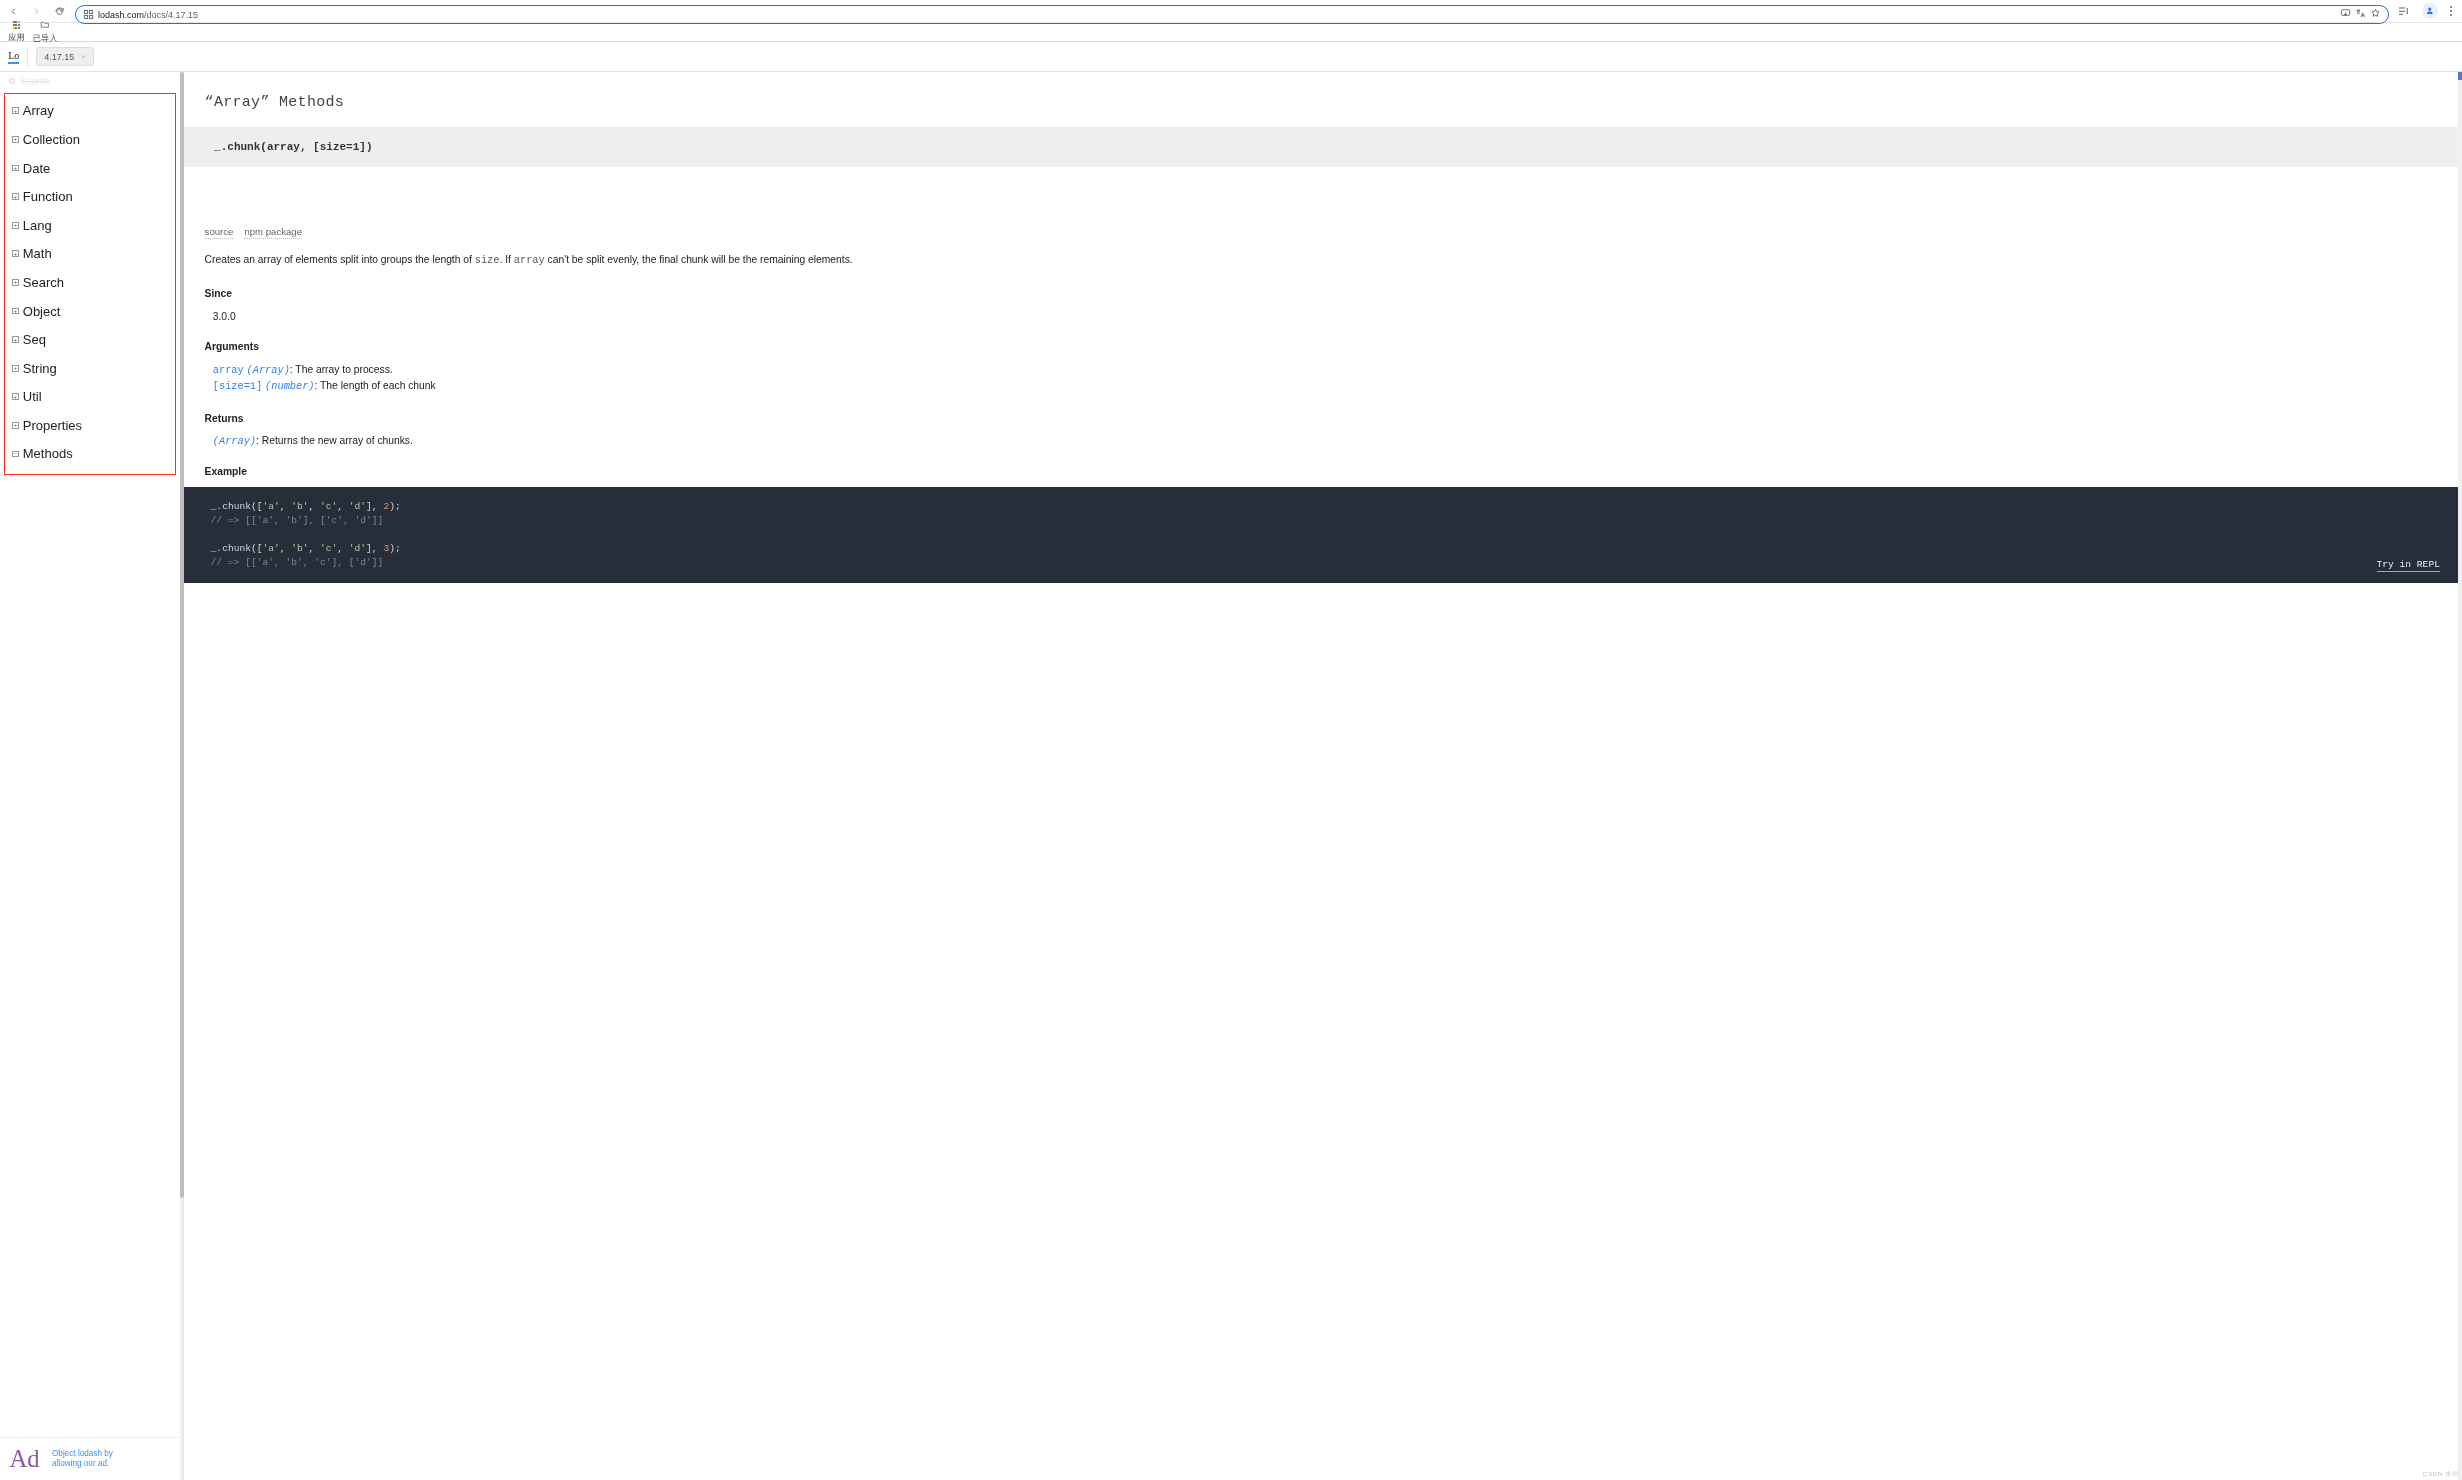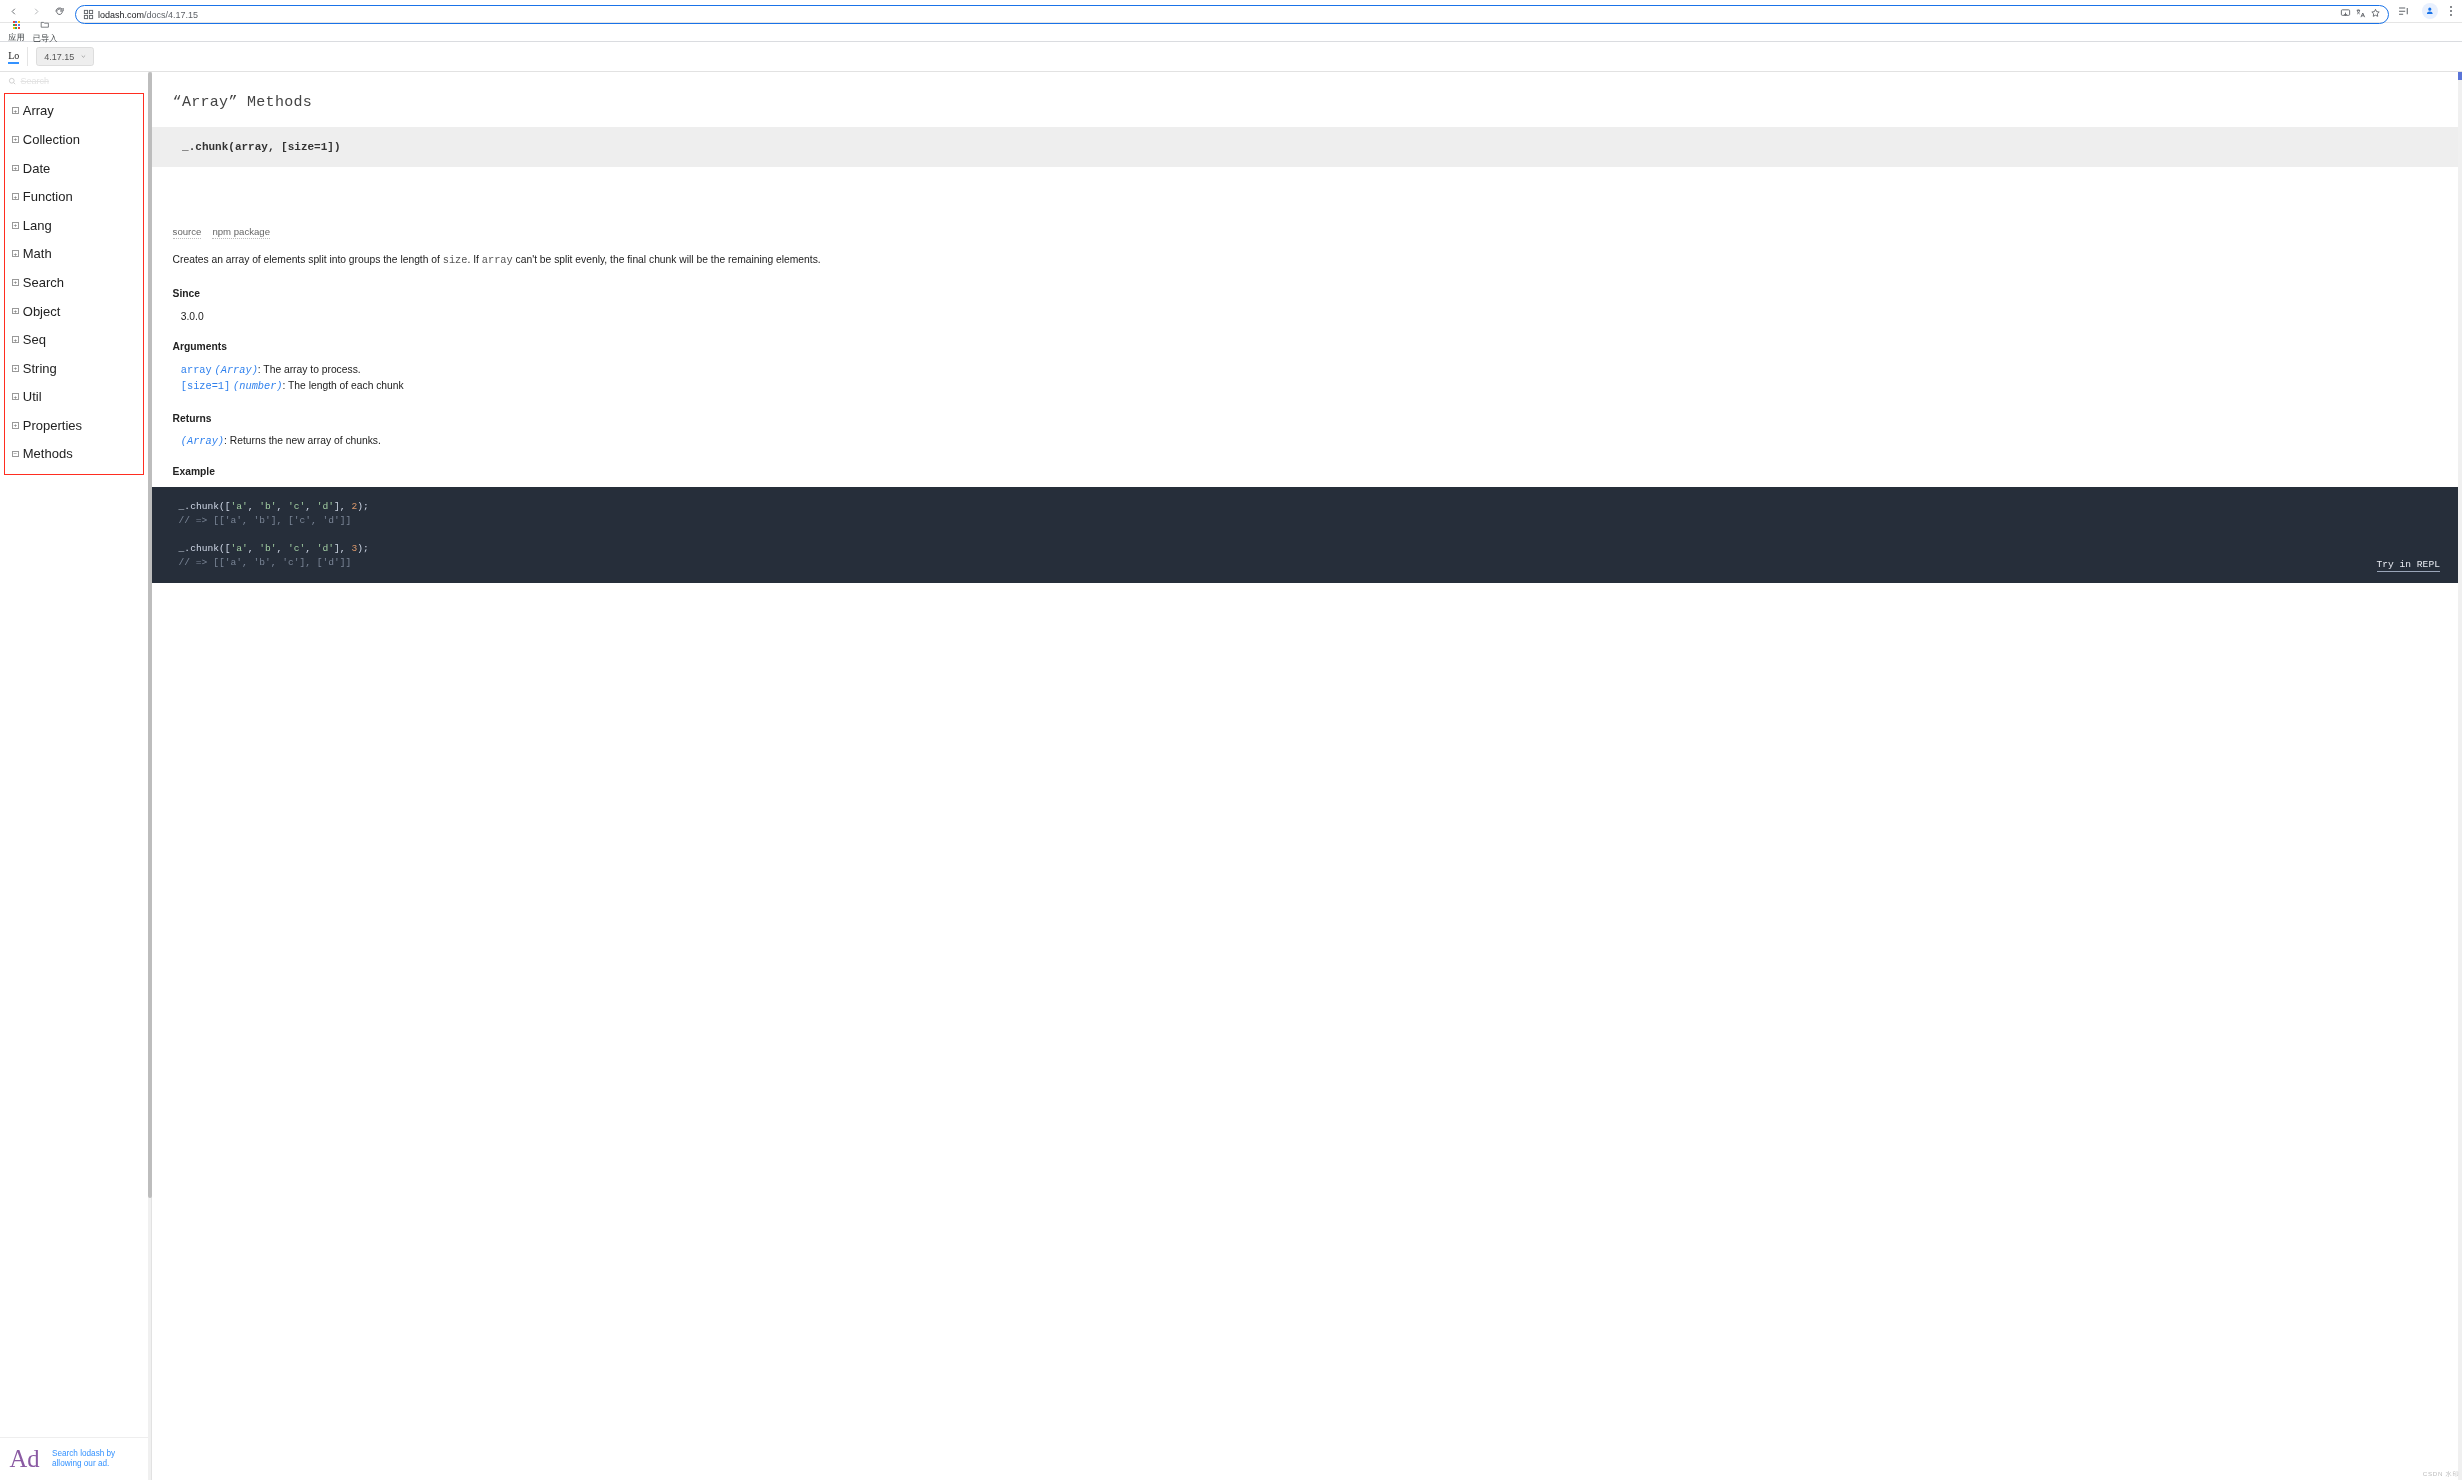--- a/index.html
+++ b/index.html
@@ -38,7 +38,7 @@
 
     
     .app { display: flex; height: calc(100vh - 72px); }
-    .sidebar { width: 148px; display: flex; flex-direction: column; background: #fff; position: relative; }
+    .sidebar { width: 180px; display: flex; flex-direction: column; background: #fff; position: relative; }
     .sidebar-scroll { flex: 1; overflow-y: auto; }
     .search-row { display:flex; align-items:center; padding: 4.1px 8.2px; gap:4.1px; color:#bbb; font-size:9px; }
     .categories { border: 1.4px solid #ff2d20; margin: 2.7px 4.1px 2.7px 4.1px; padding: 2.7px 0 5.5px 0; }

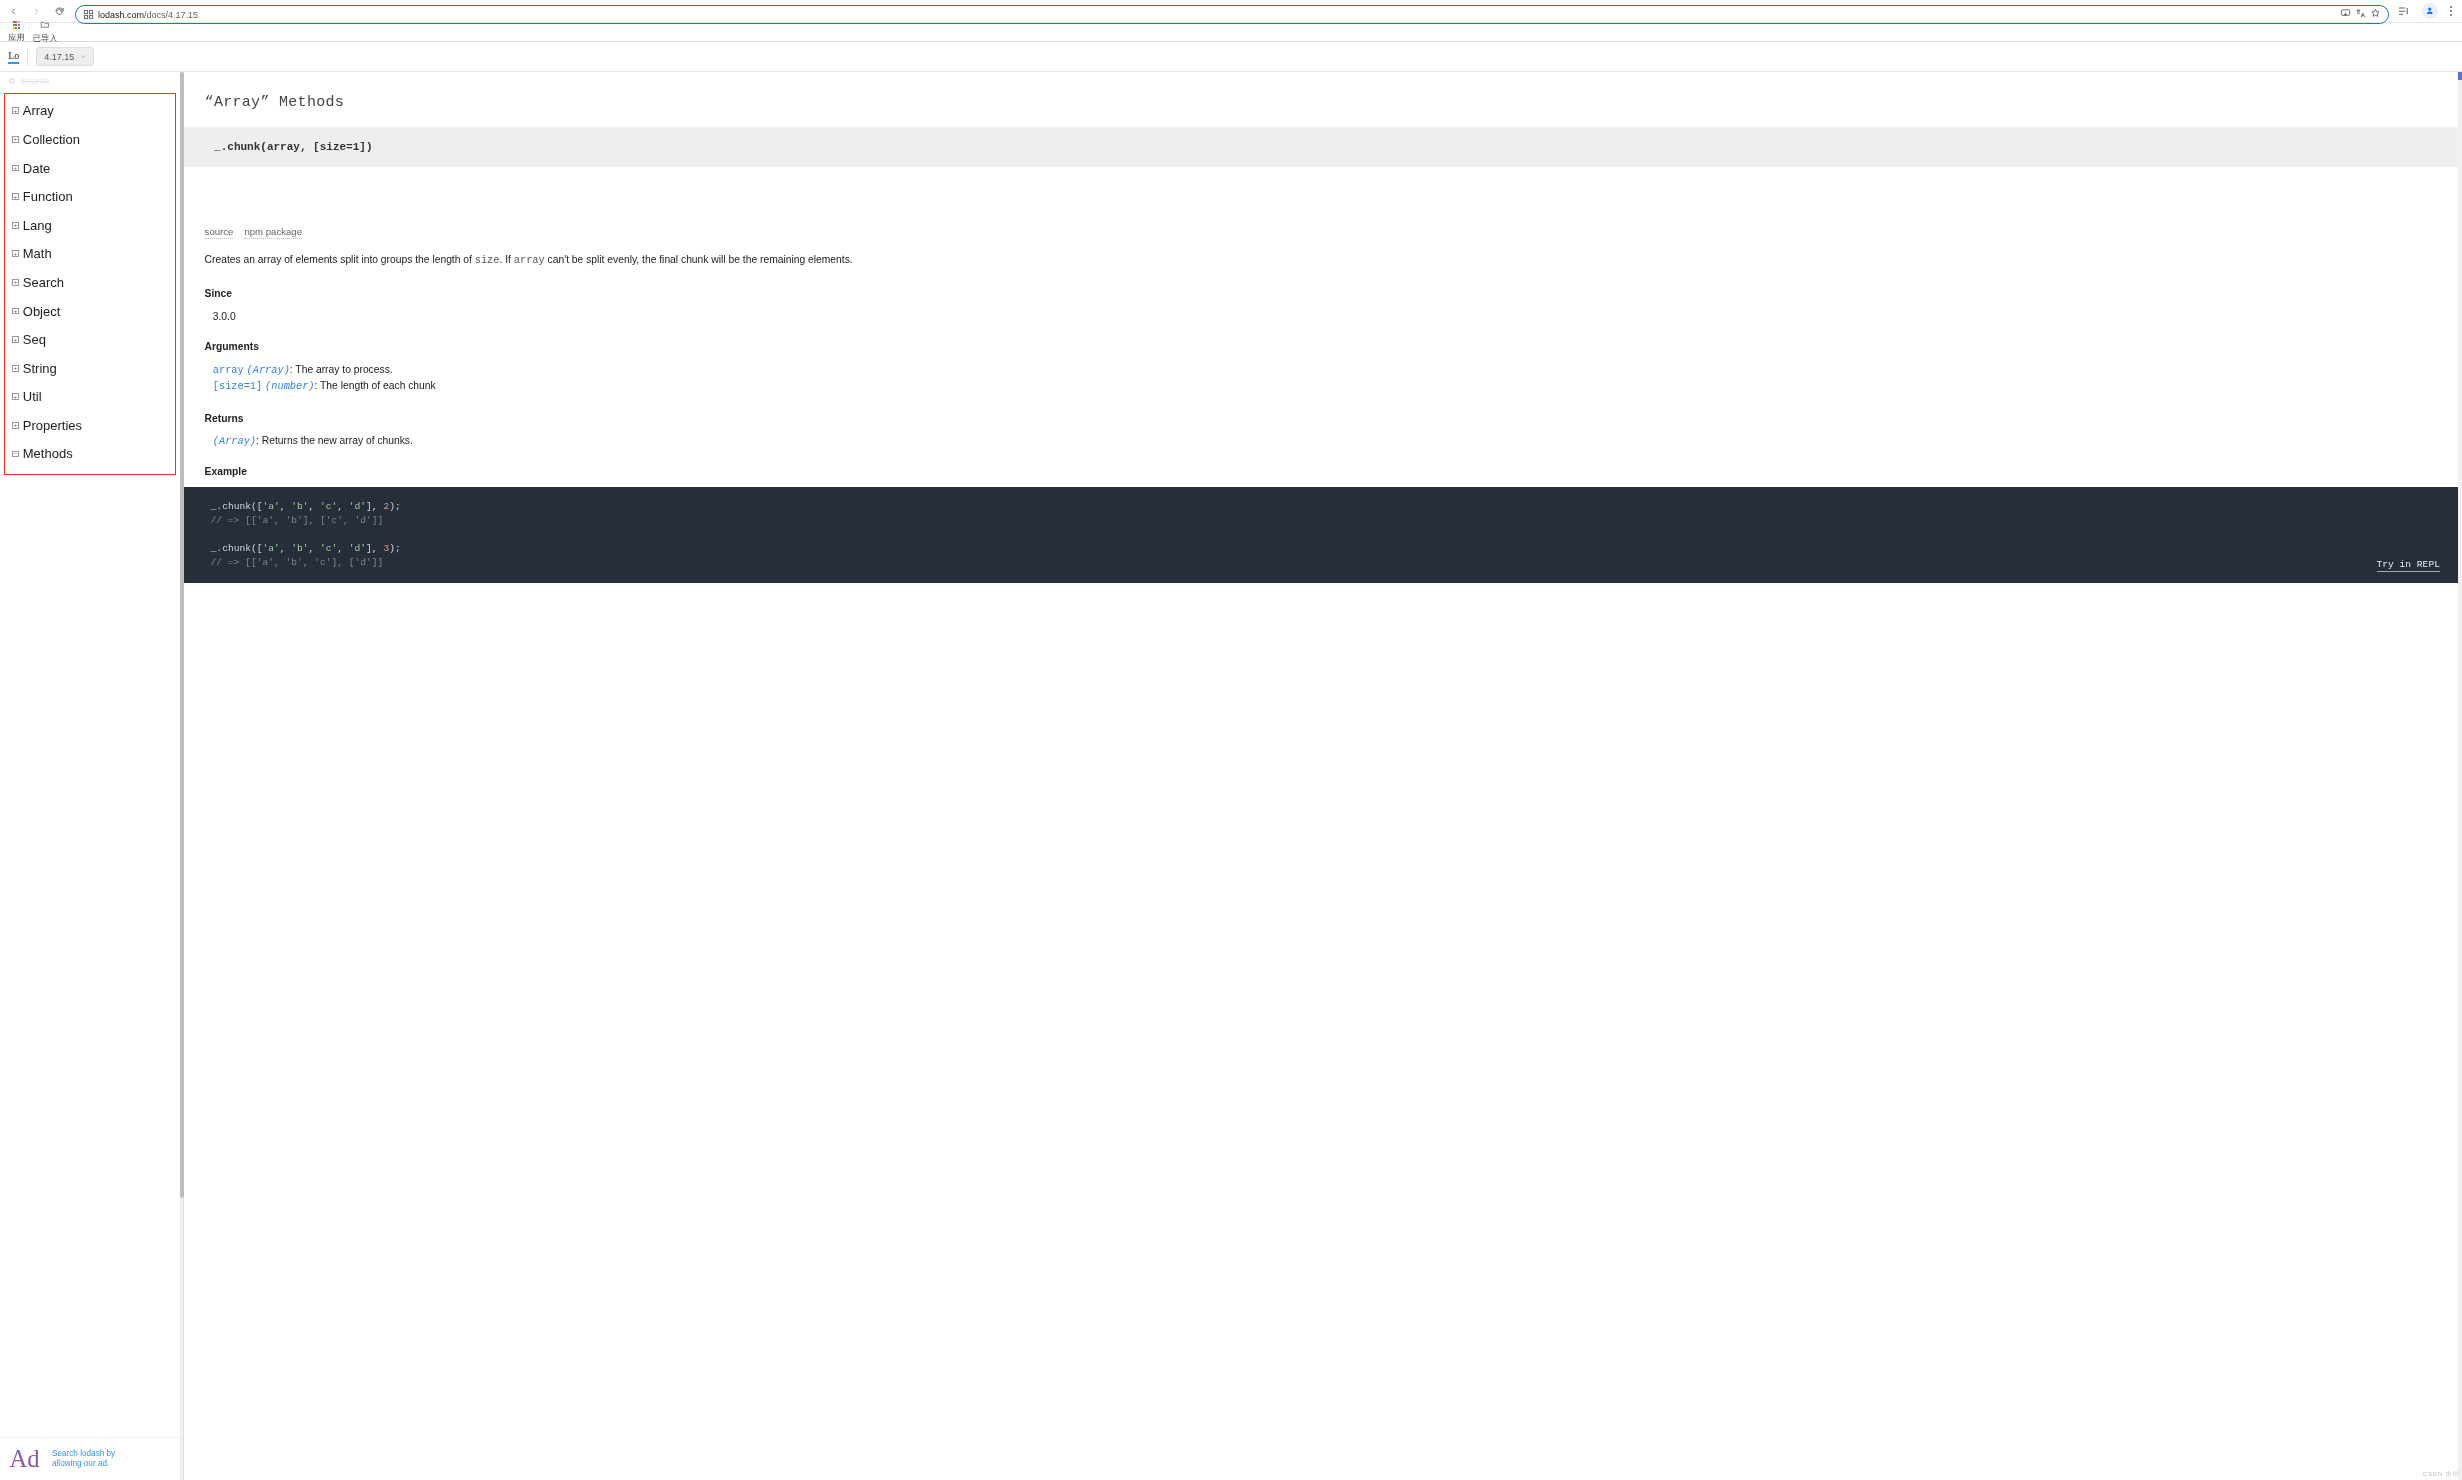--- a/index.html
+++ b/index.html
@@ -262,7 +262,7 @@
     <div class="sidebar-footer">
       <div class="ad-box">Ad</div>
       <div class="support-text">
-        <span>Search lodash by</span><br>
+        <span>Object lodash by</span><br>
         <span>allowing our ad.</span>
       </div>
     </div>

